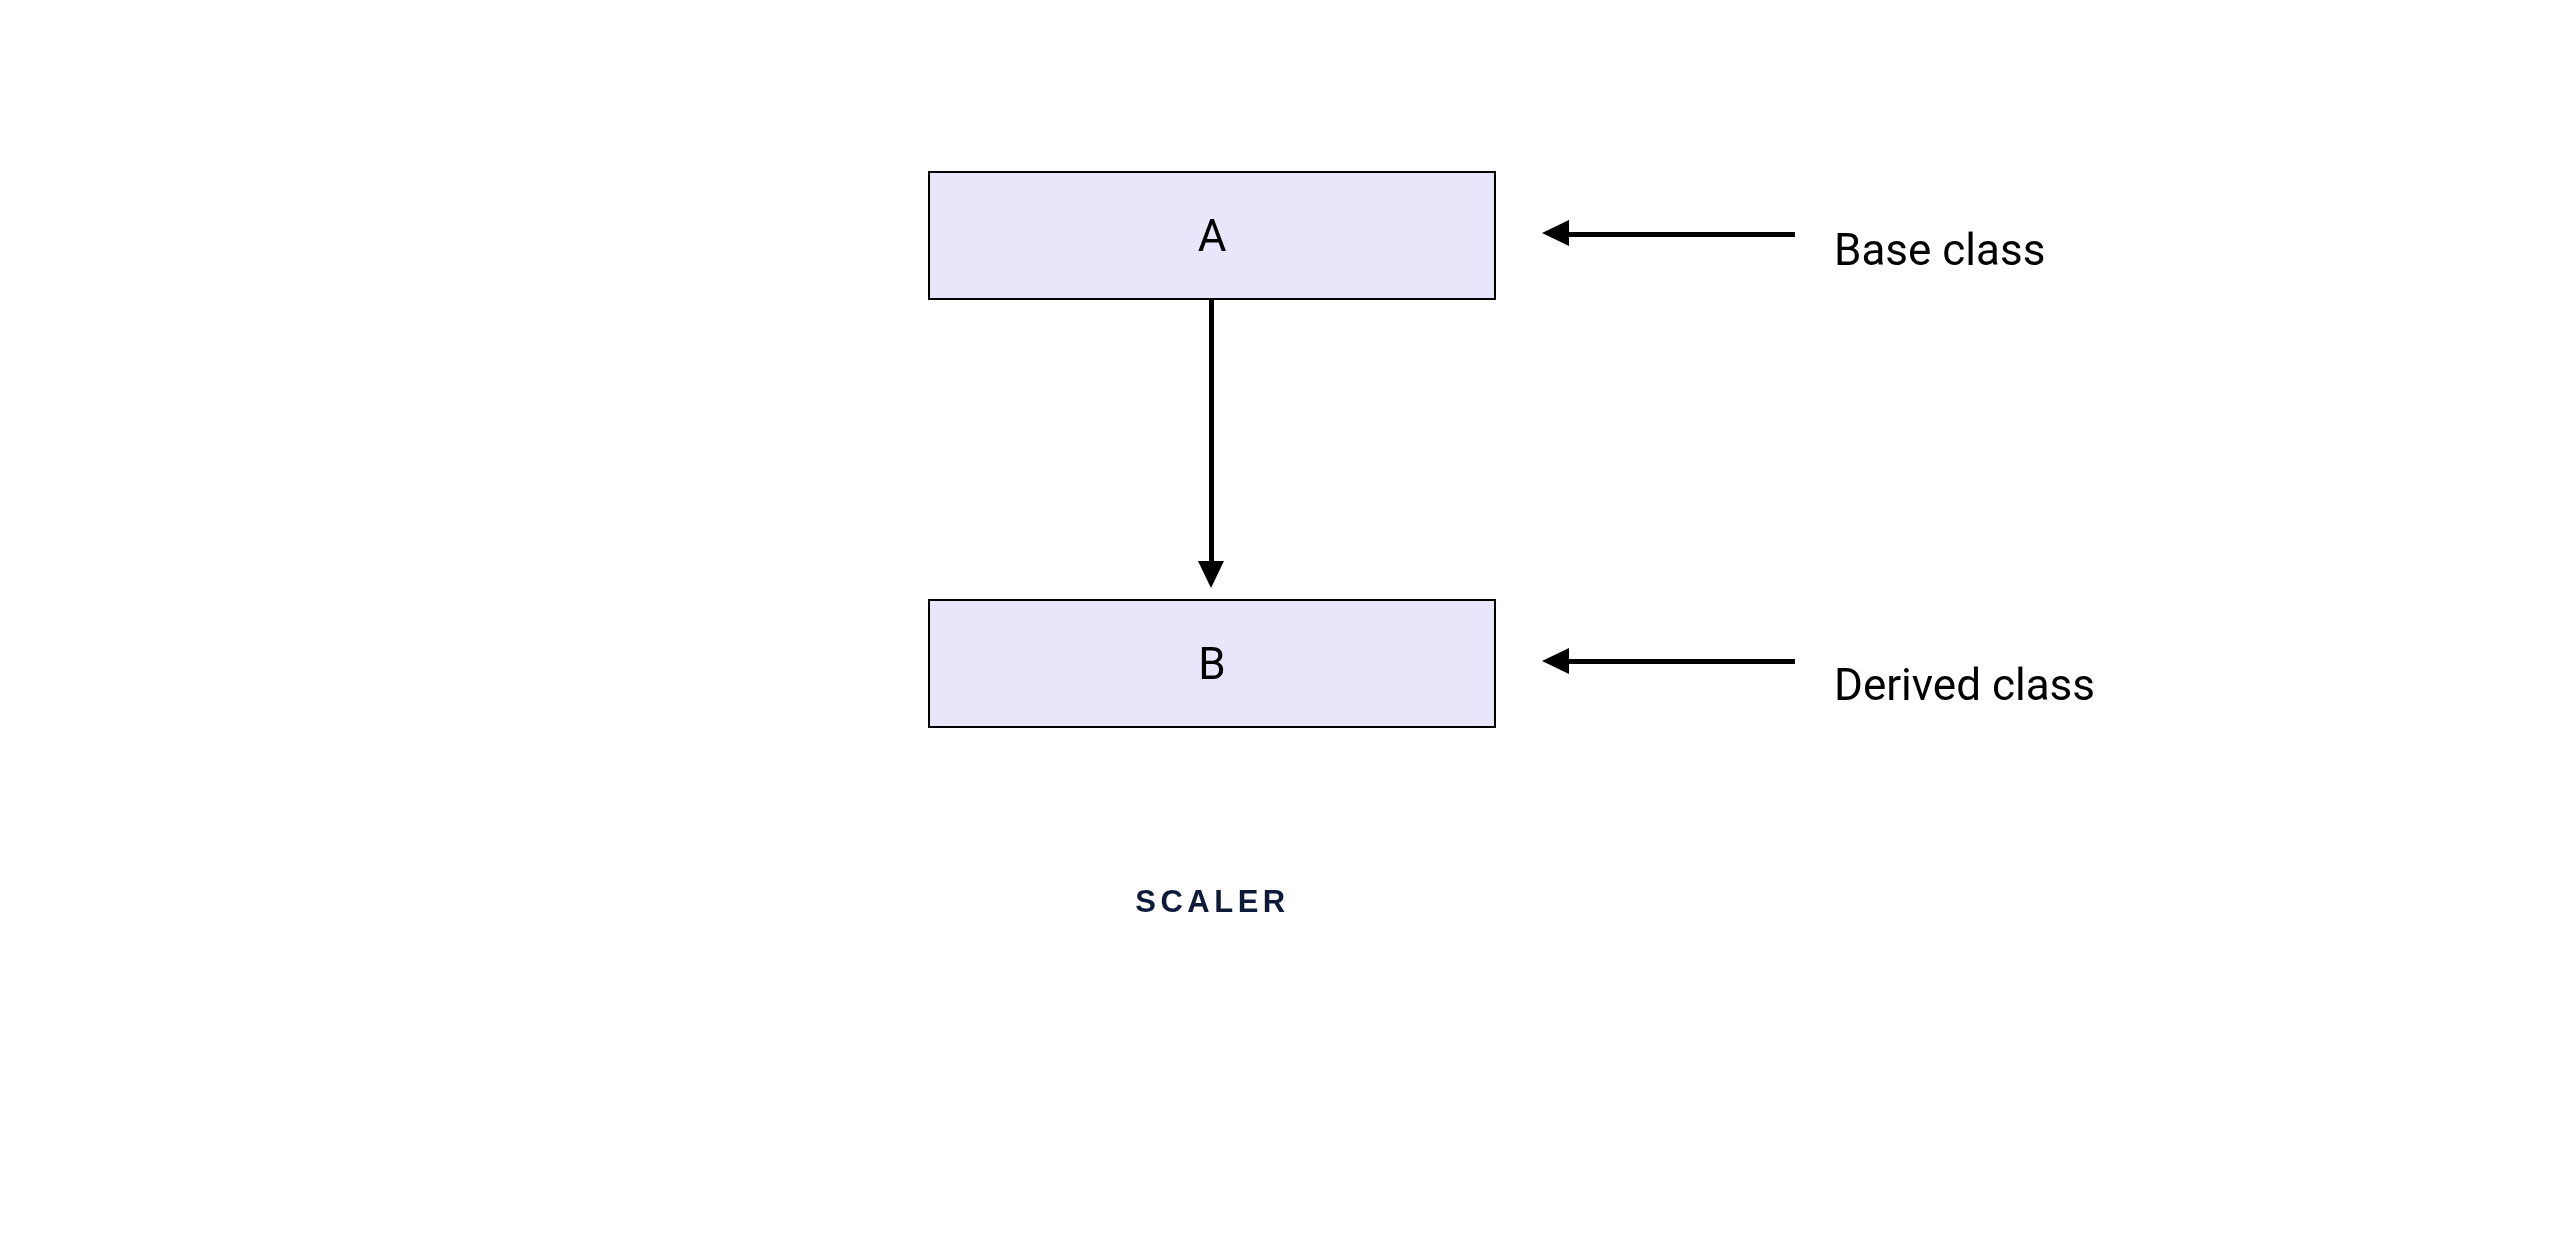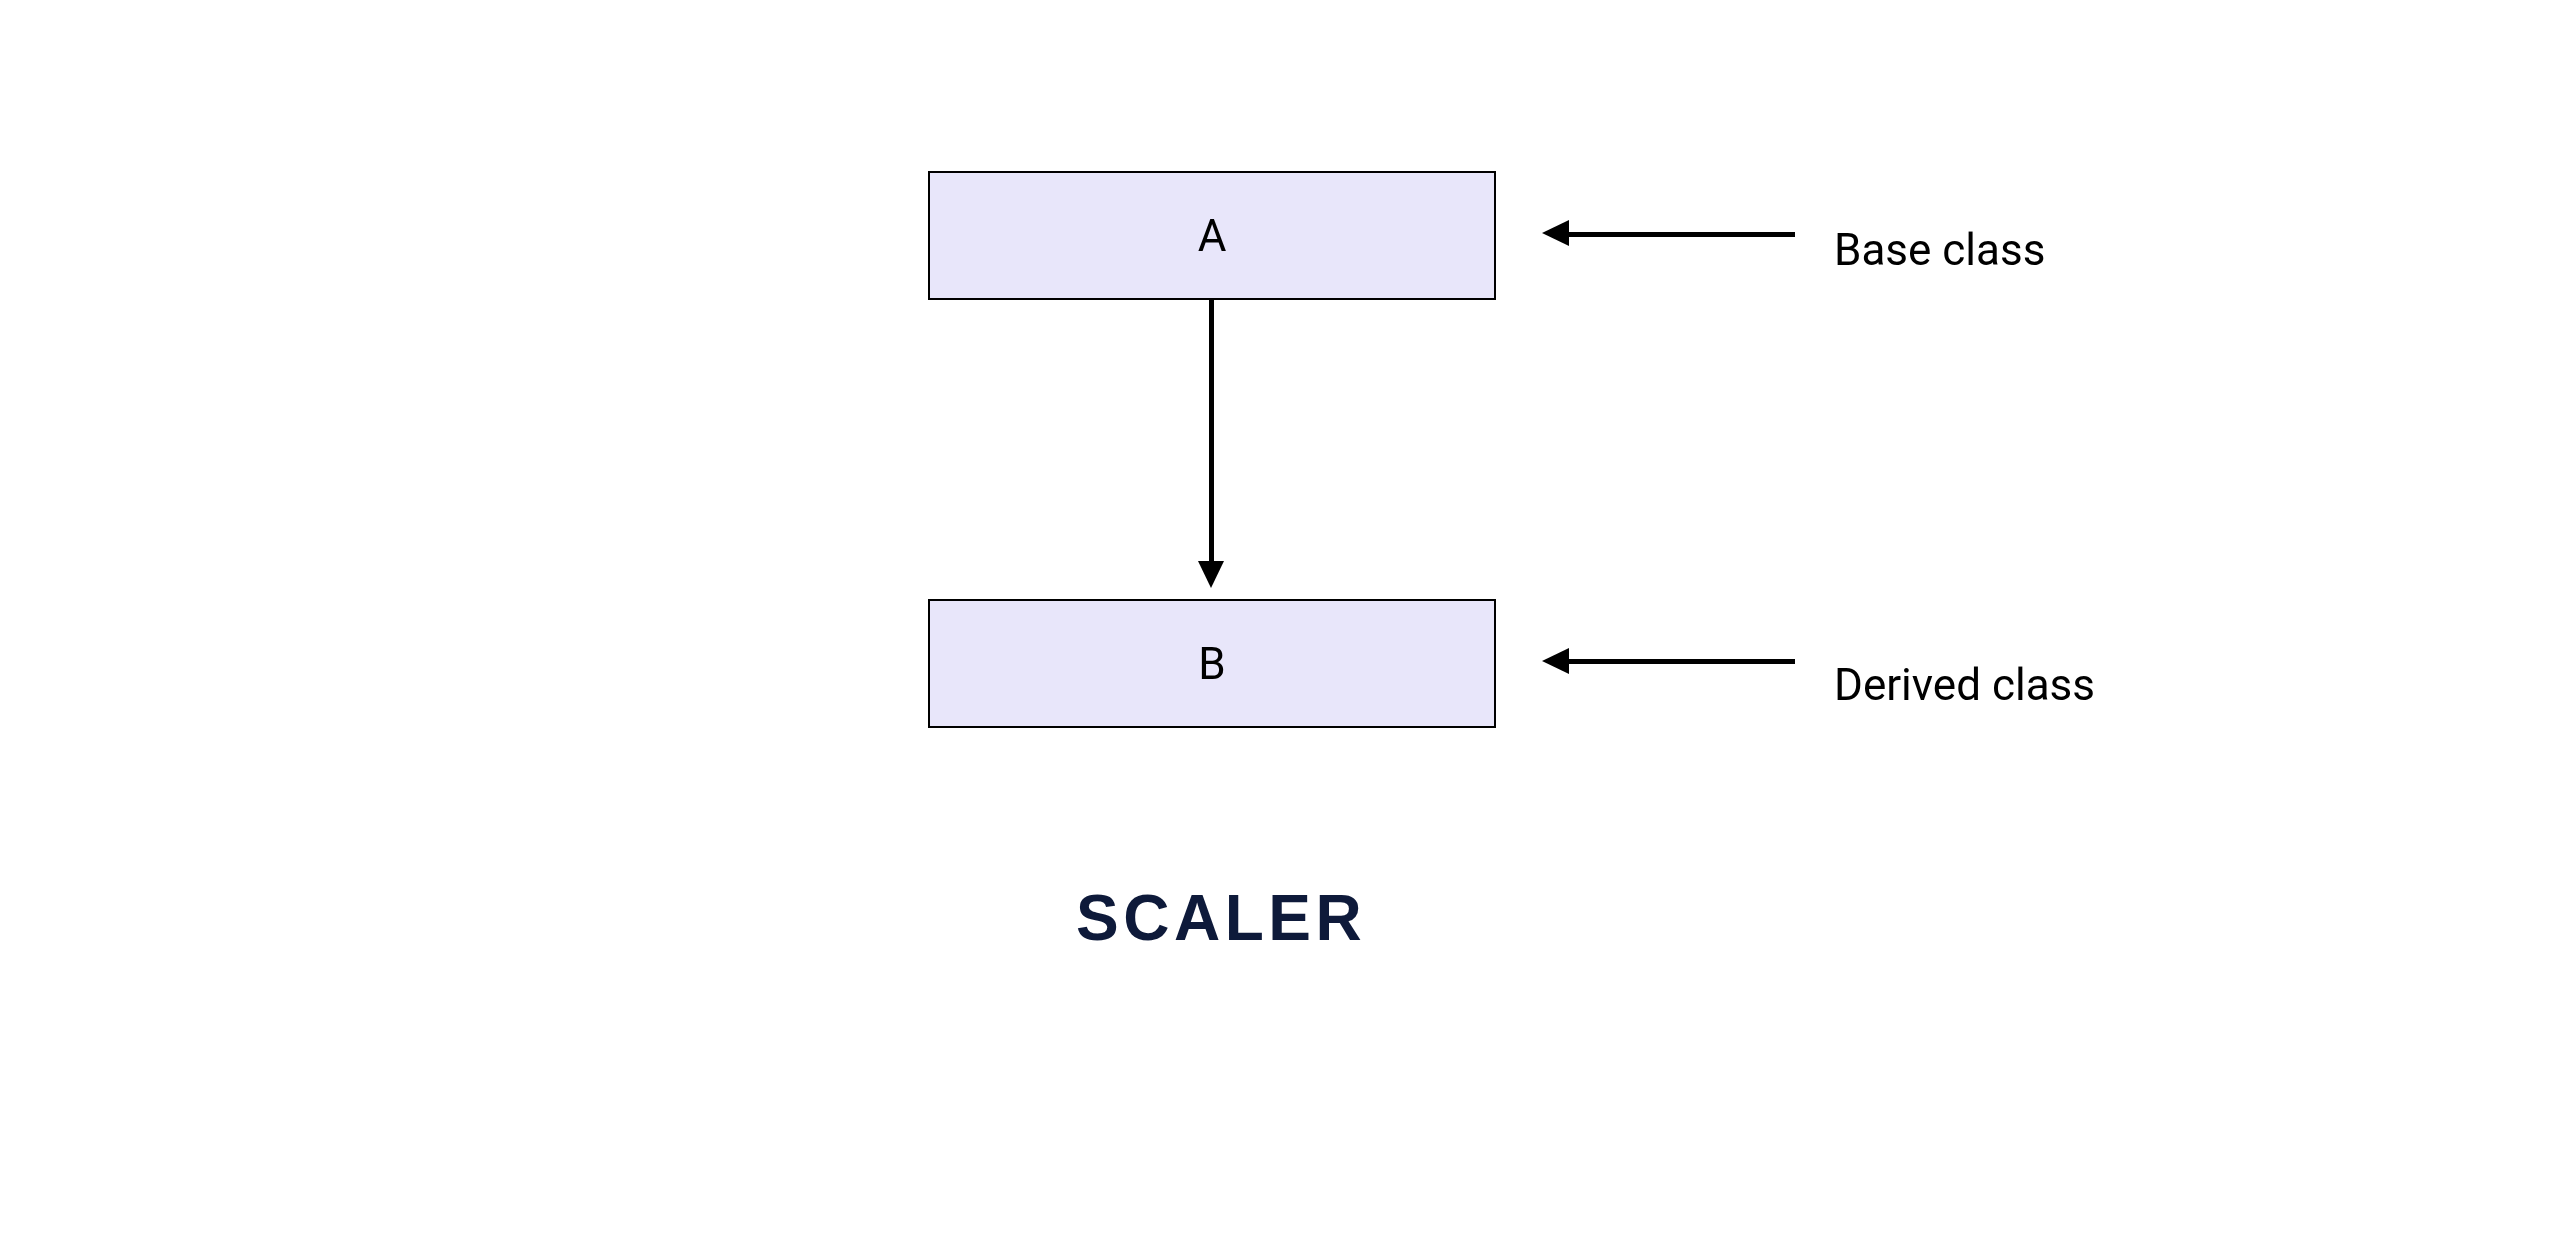--- a/index.html
+++ b/index.html
@@ -53,7 +53,7 @@
   .logo .scaler {
     font-family: Arial, Helvetica, sans-serif;
     font-weight: 800;
-    font-size: 64px;
+    font-size: 31px;
     letter-spacing: 4.5px;
     color: #0e1a3a;
     line-height: 1;

